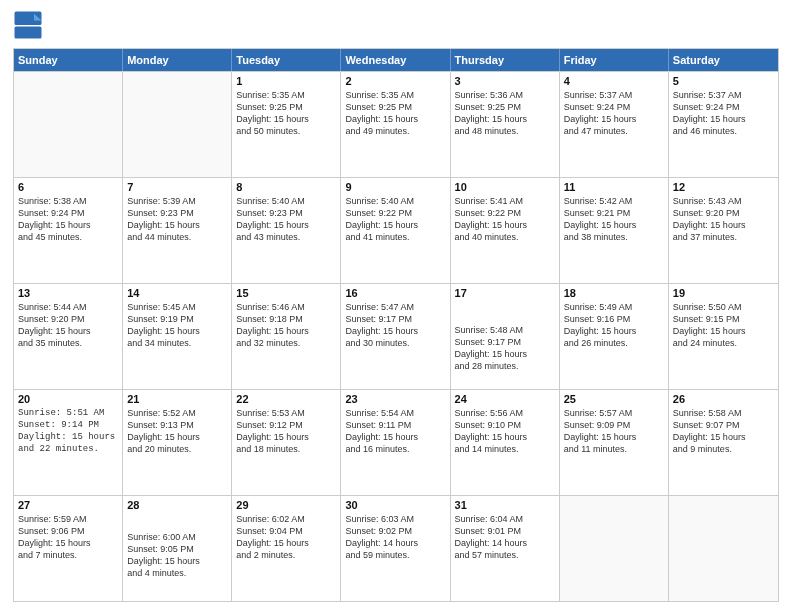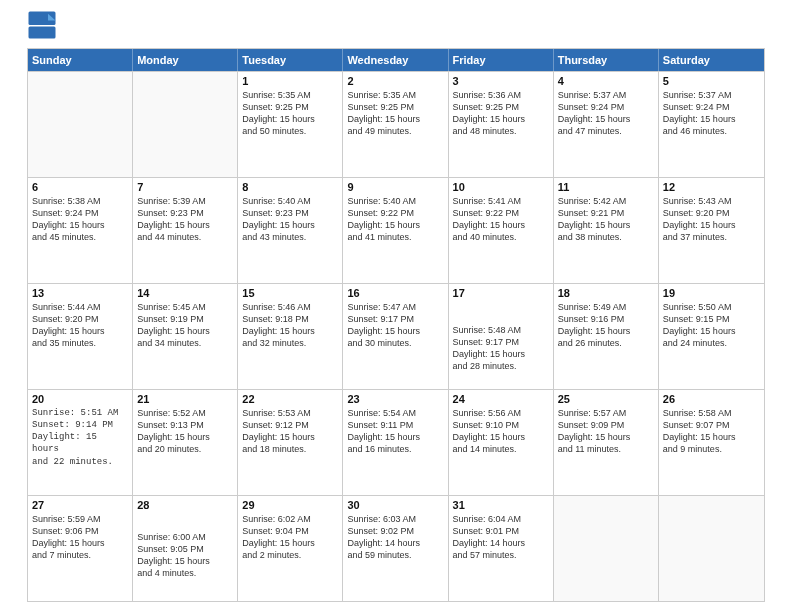--- a/index.html
+++ b/index.html
@@ -13,7 +13,7 @@
     .container {
       width: 792px;
       height: 612px;
-      padding: 10px 27px;
+      padding: 10px 13px;
       display: flex;
       flex-direction: column;
     }

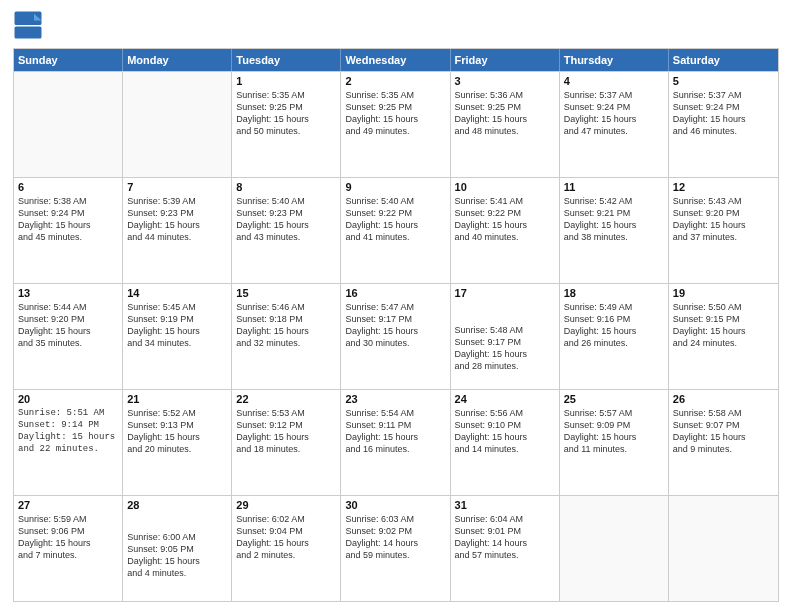--- a/index.html
+++ b/index.html
@@ -133,8 +133,8 @@
         <div class="cal-header-cell">Monday</div>
         <div class="cal-header-cell">Tuesday</div>
         <div class="cal-header-cell">Wednesday</div>
+        <div class="cal-header-cell">Thursday</div>
         <div class="cal-header-cell">Friday</div>
-        <div class="cal-header-cell">Thursday</div>
         <div class="cal-header-cell">Saturday</div>
       </div>
     <div class="cal-body" id="cal-body">

